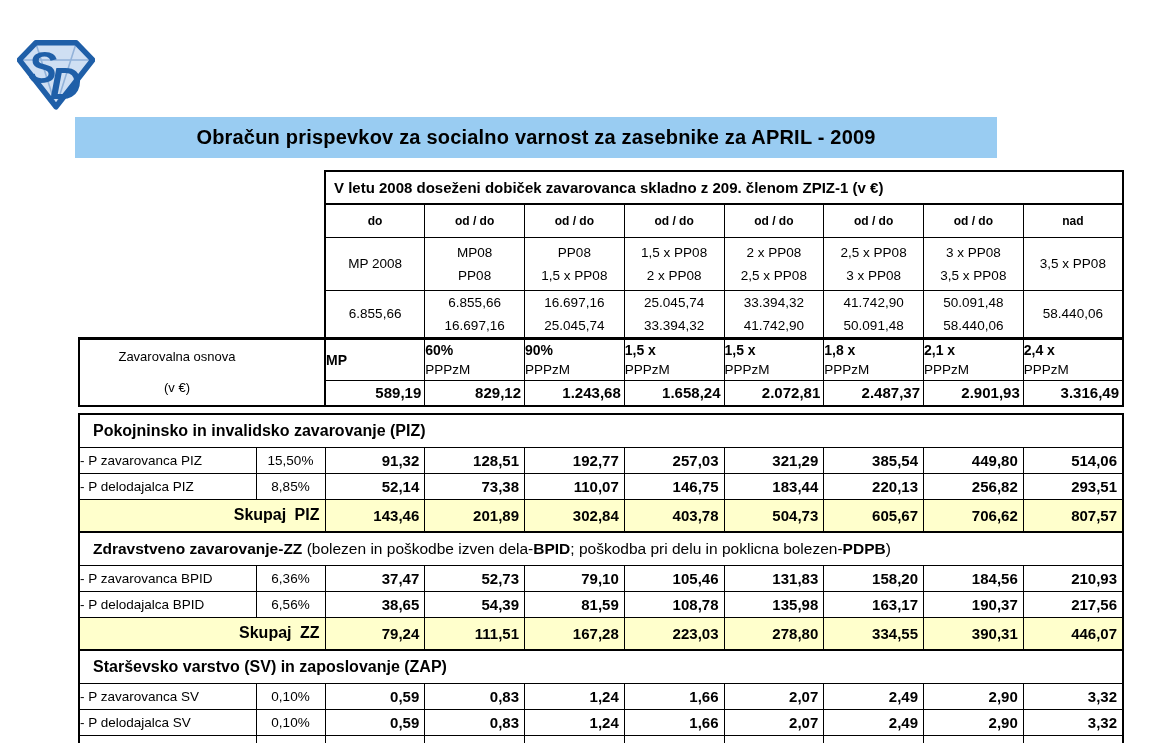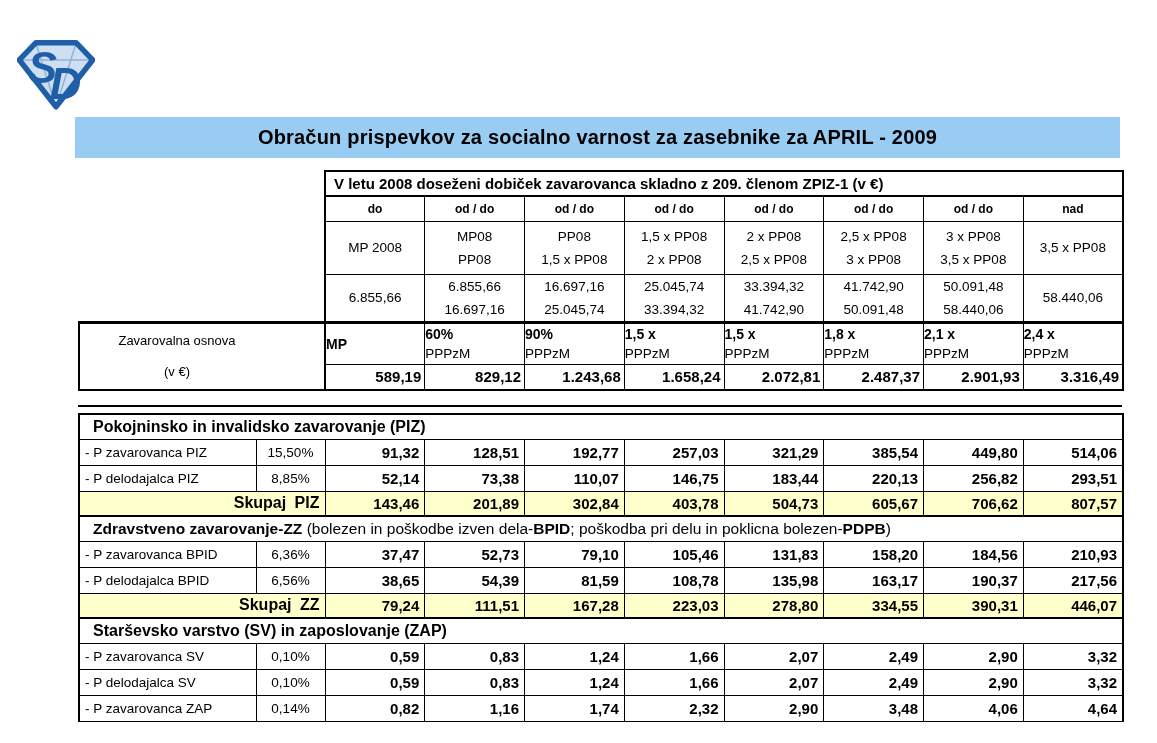--- a/index.html
+++ b/index.html
@@ -8,7 +8,7 @@
   body{position:relative}
   .abs{position:absolute}
   .logo{left:17px;top:38px;width:78px;height:72px}
-  .banner{left:75px;top:117px;width:1045px;height:41px;background:var(--banner,#99CCF2);
+  .banner{left:75px;top:117px;width:922px;height:41px;background:var(--banner,#99CCF2);
     text-align:center;line-height:41px;font-size:20px;font-weight:bold;letter-spacing:.2px}
   table{border-collapse:collapse;table-layout:fixed}
   .t1{left:78px;top:170px;width:1044px}

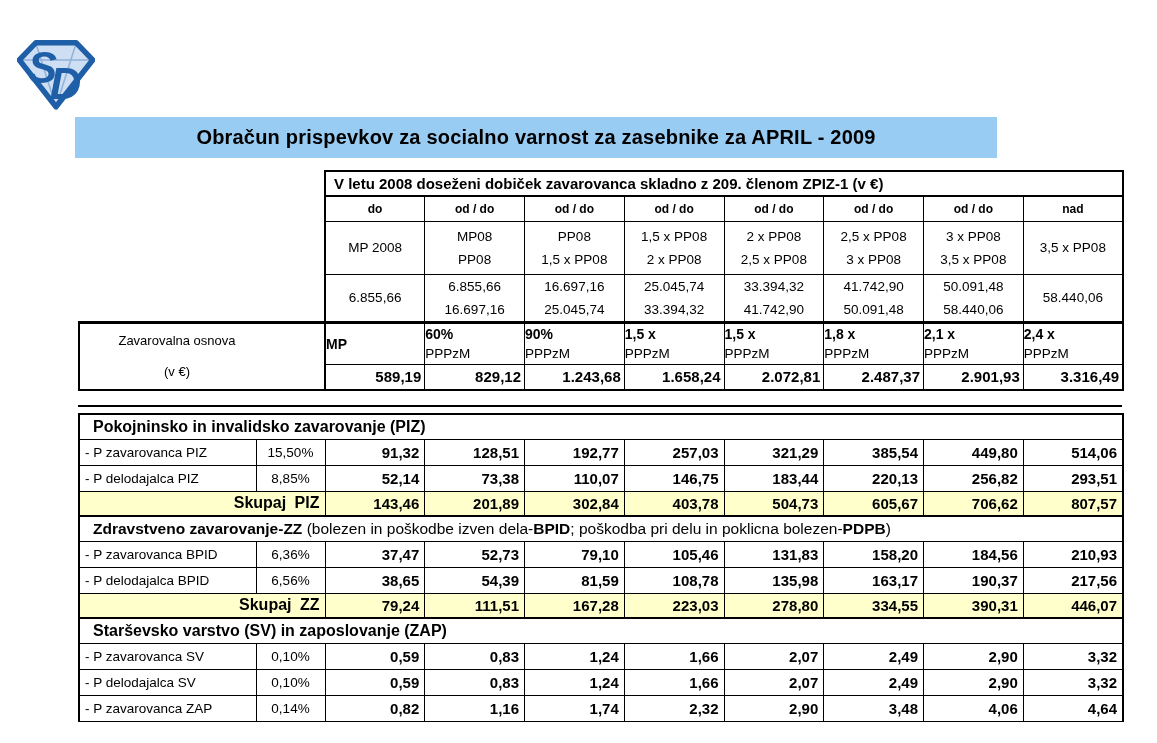--- a/index.html
+++ b/index.html
@@ -18,7 +18,7 @@
   td.nb{border:none}
   .bl2{border-left-width:2px}.br2{border-right-width:2px}
   .bt2{border-top-width:2px}.bb2{border-bottom-width:2px}.bt3{border-top-width:3px}
-  tr.h27 td{height:25px} tr.h26 td{height:26px} tr.h53 td{height:53px}
+  tr.h27 td{height:33px} tr.h26 td{height:26px} tr.h53 td{height:53px}
   tr.h48 td{height:48px} tr.h42 td{height:42px}
   .t1 .title{font-weight:bold;font-size:15px;padding-left:8px}
   .hd{font-weight:bold;font-size:12px;text-align:center}

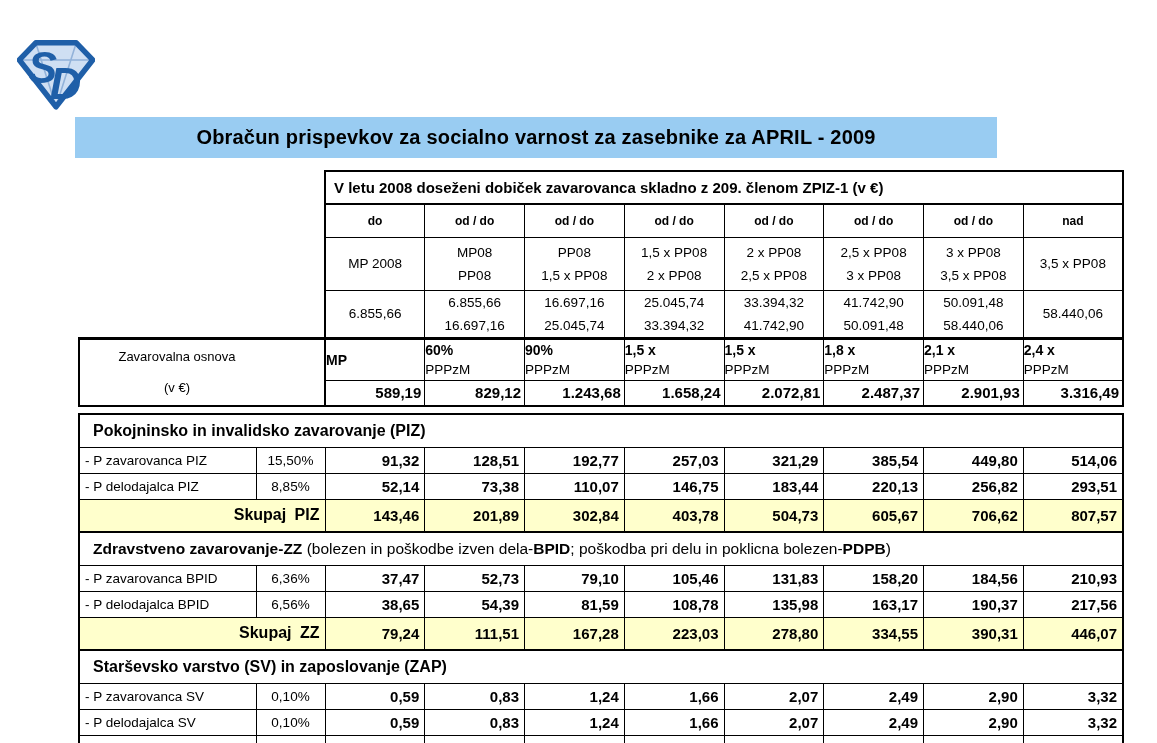--- a/index.html
+++ b/index.html
@@ -34,7 +34,7 @@
   .sec{font-weight:bold;font-size:16px;padding-left:13px;border-top-width:2px}
   .sec.mix{font-weight:normal;font-size:15.5px}
   .sec.mix .b{font-weight:bold}
-  .lbl{font-size:13.5px;padding-left:5px}
+  .lbl{font-size:13.5px;}
   .pct{font-size:13.5px;text-align:center}
   .num{font-weight:bold;font-size:15px;text-align:right;padding-right:5px}
   .sumrow td{background:var(--yellow,#FFFFCC);border-bottom-width:2px}

